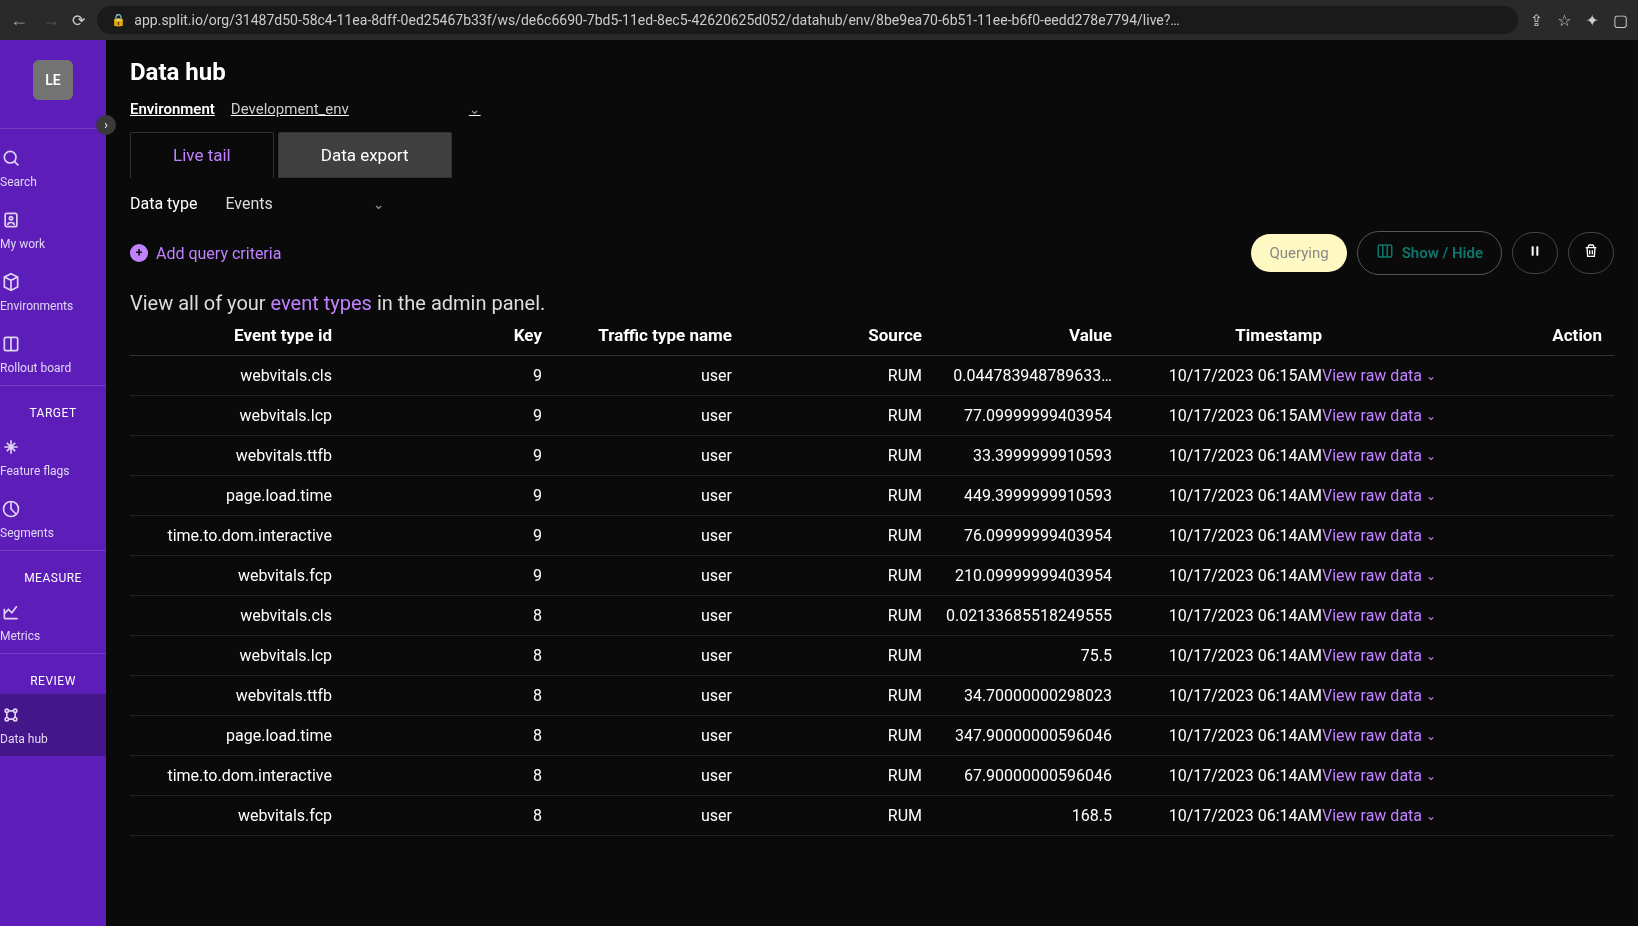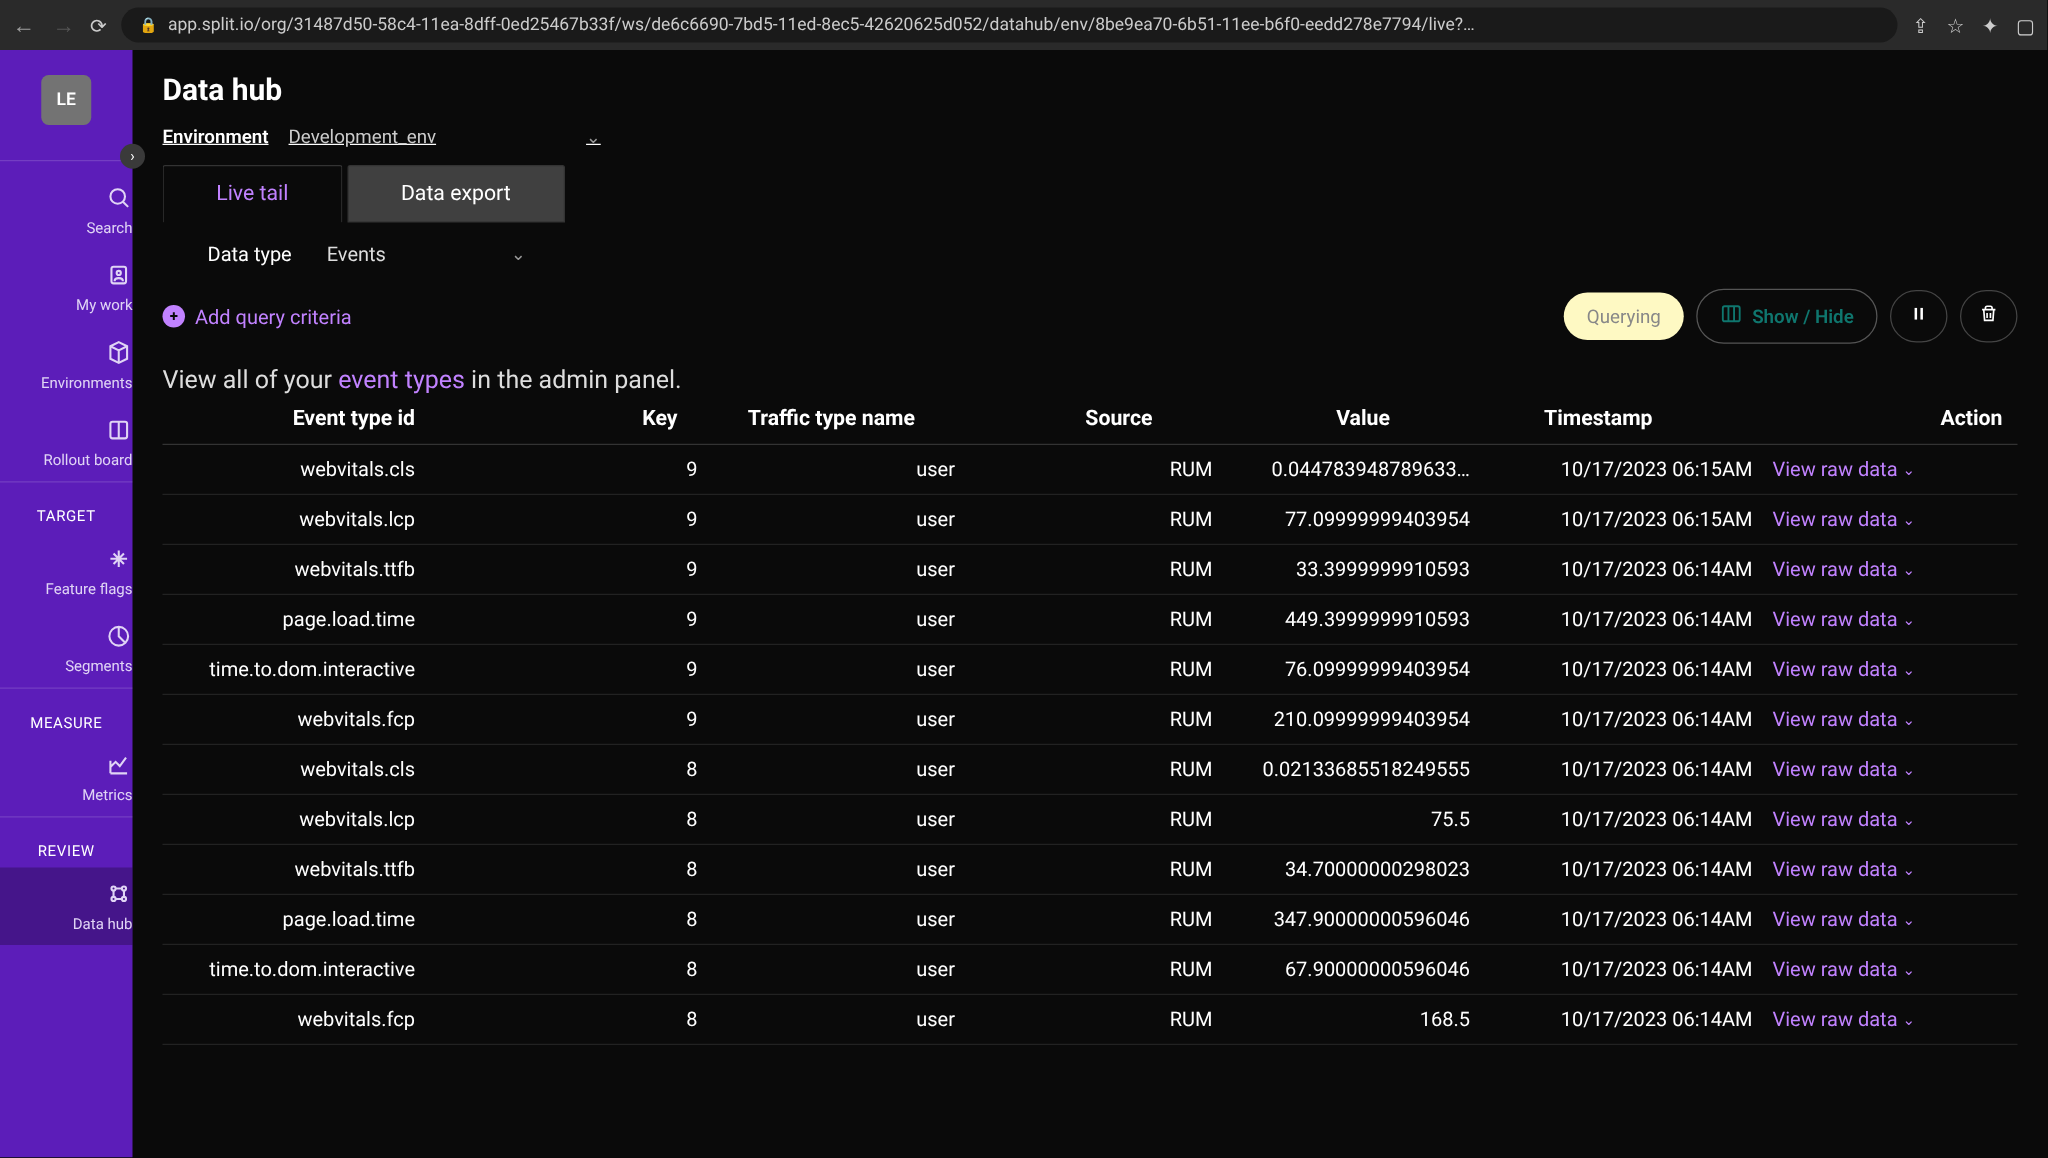--- a/index.html
+++ b/index.html
@@ -92,7 +92,7 @@
     .sidebar-item {
       display: flex;
       flex-direction: column;
-      align-items: flex-end;
+      align-items: flex-start;
       gap: 6px;
       padding: 10px 0;
       cursor: pointer;

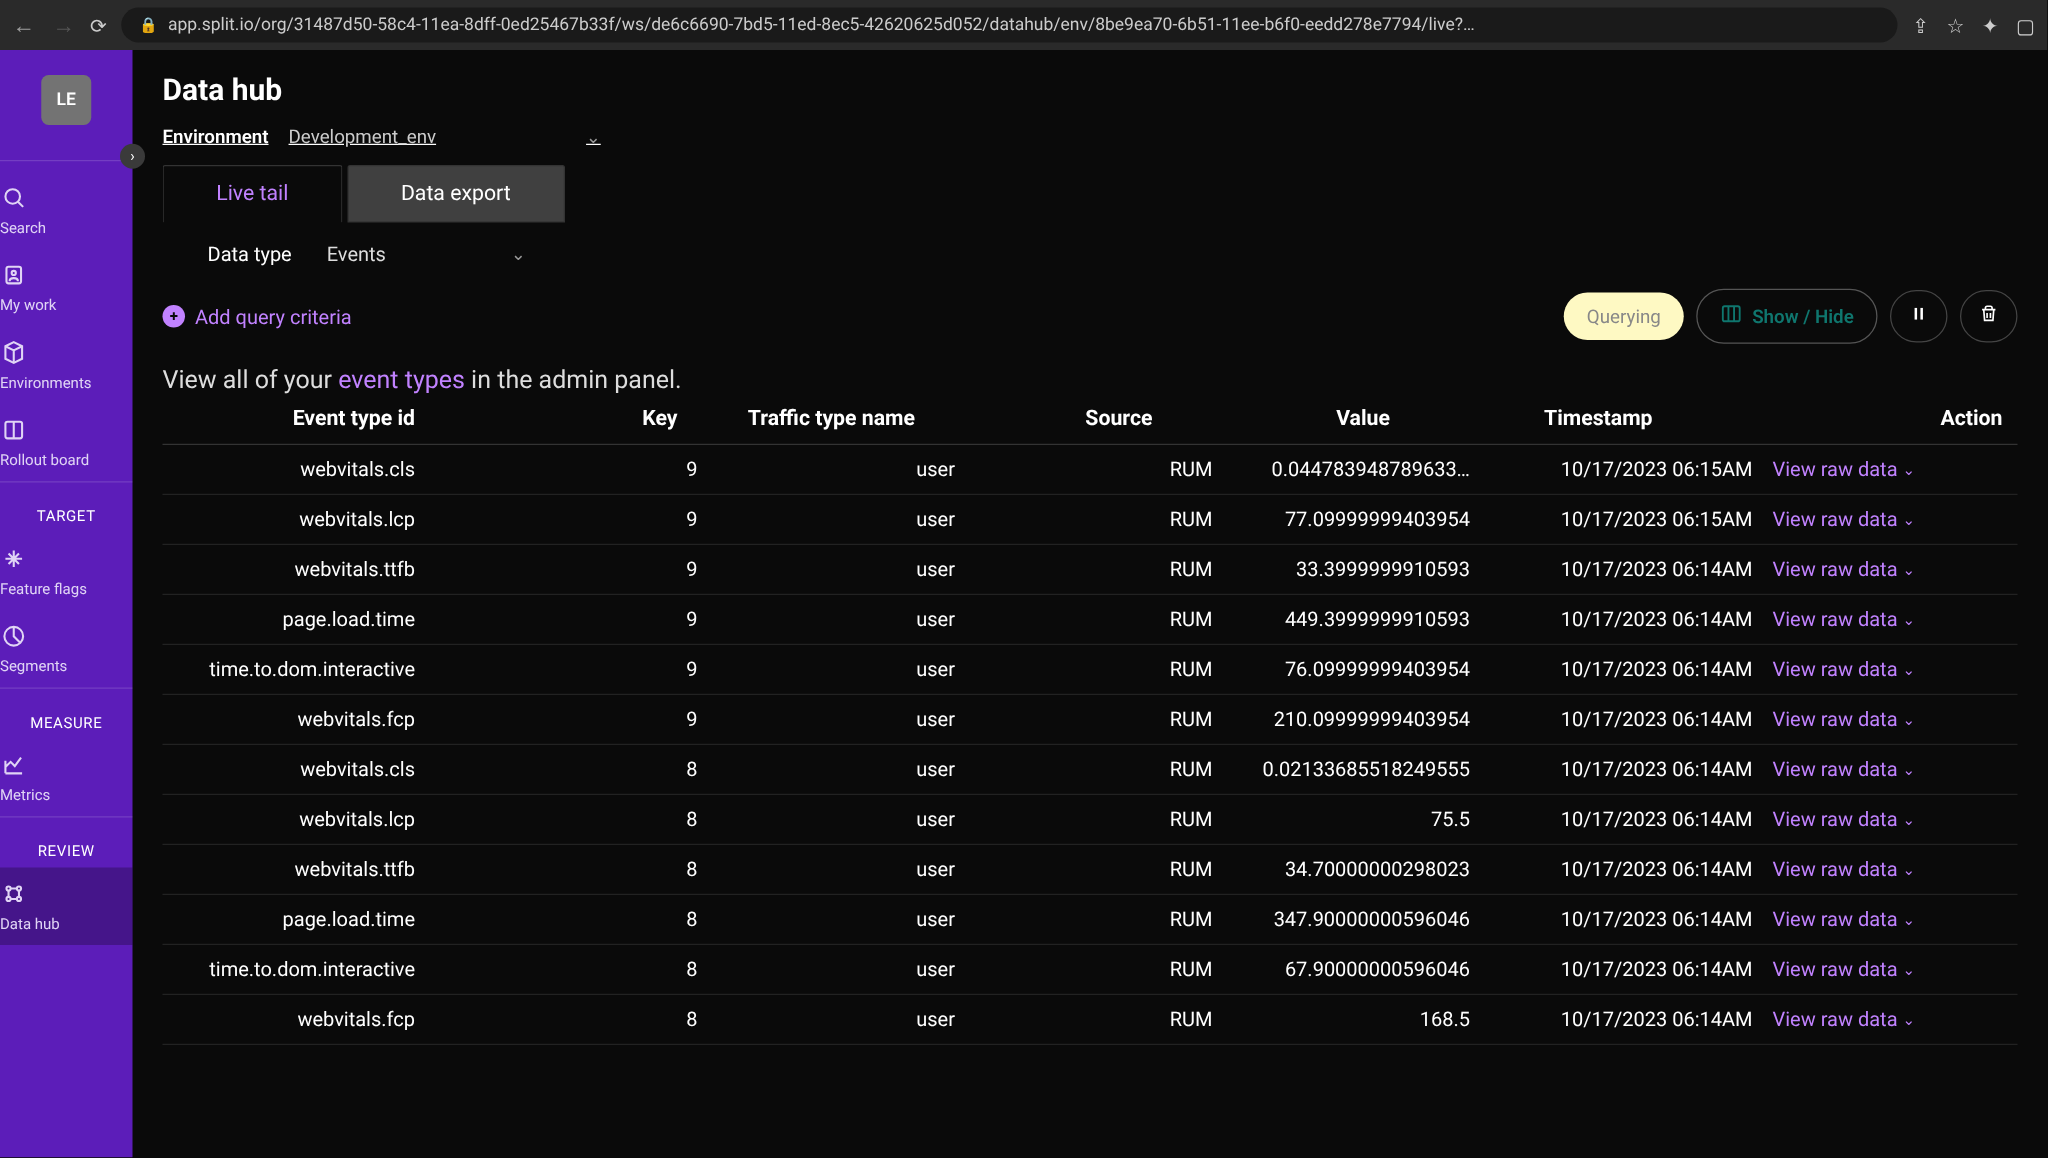--- a/index.html
+++ b/index.html
@@ -163,7 +163,6 @@
       gap: 28px;
       margin-bottom: 18px;
       font-size: 16px;
-      margin-left: 36px;
     }
     .datatype-select { display: flex; align-items: center; gap: 100px; cursor: pointer; color: #ddd; }
     

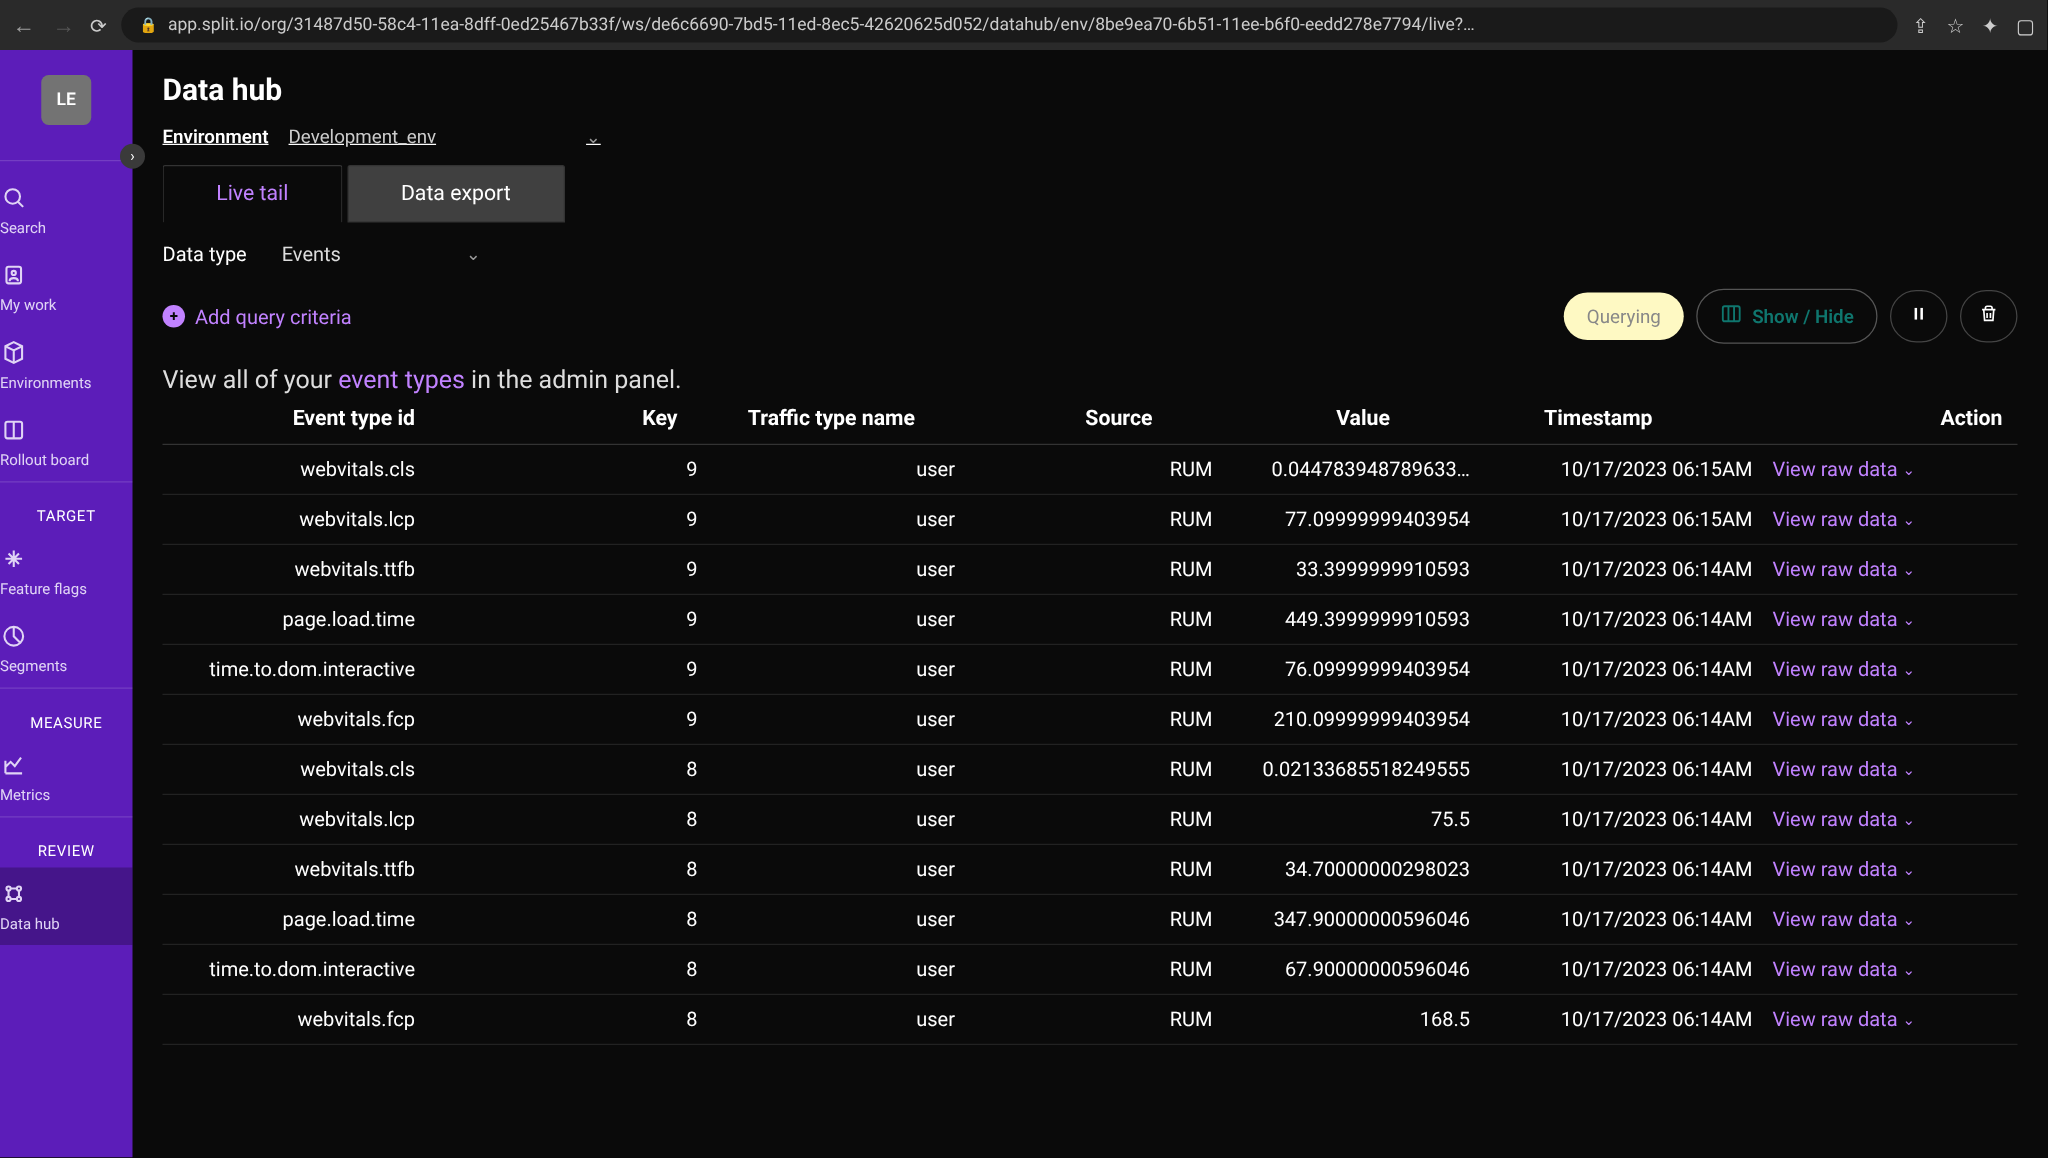--- a/index.html
+++ b/index.html
@@ -237,7 +237,7 @@
       border-bottom: 1px solid #333;
       font-size: 17px;
     }
-    .table-row { border-bottom: 1px solid #222; gap: 16px; }
+    .table-row { border-bottom: 1px solid #222; }
     .cell-value { overflow: hidden; text-overflow: ellipsis; white-space: nowrap; }
     .action-link {
       color: #c182ff;

